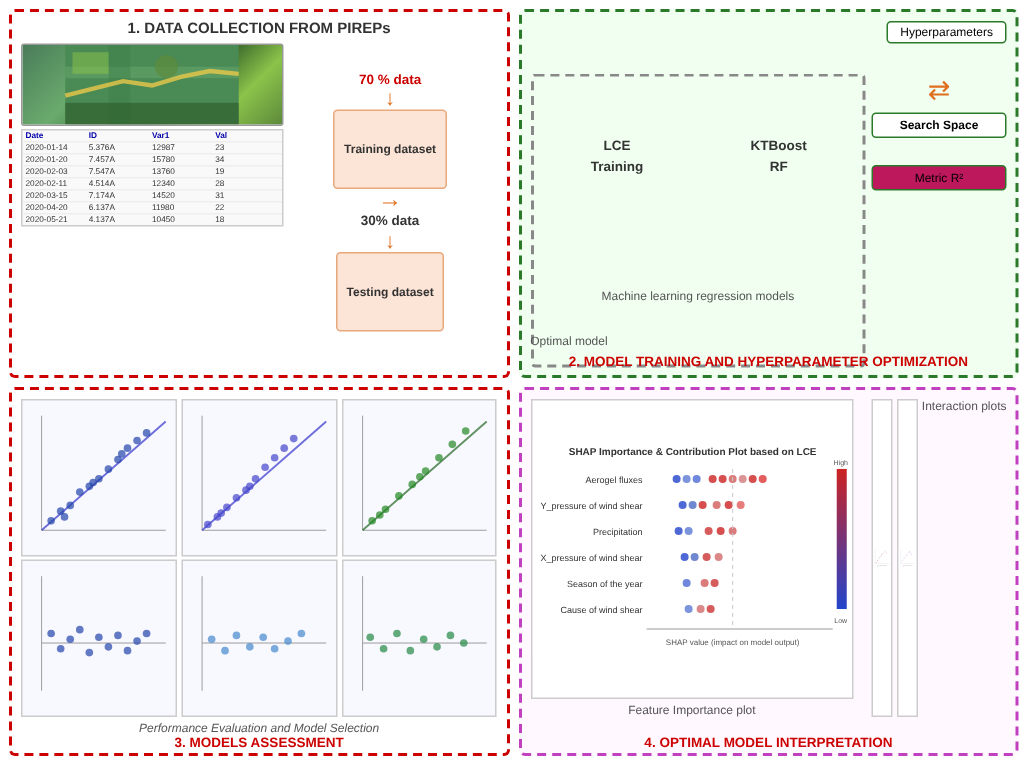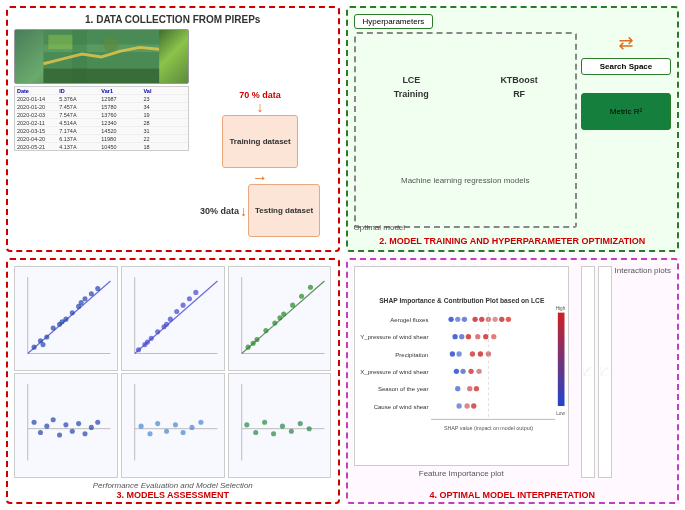--- a/index.html
+++ b/index.html
@@ -409,7 +409,7 @@
   </div>
 
   <div class="quadrant q2">
-    <div style="text-align:left;margin-bottom:3px">
+    <div style="text-align:right;margin-bottom:20px">
       <div style="display:inline-block;border:1px solid #2a7a2a;border-radius:3px;padding:2px 8px;font-size:8px;background:#fff">
         <span>Hyperparameters</span>
       </div>

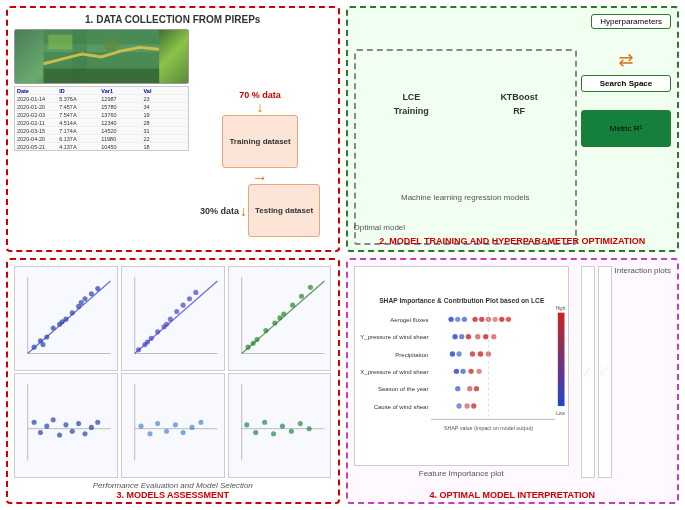--- a/index.html
+++ b/index.html
@@ -116,7 +116,7 @@
       display: flex;
       flex-direction: column;
       align-items: center;
-      justify-content: flex-end;
+      justify-content: center;
       padding: 2px 0;
     }
 

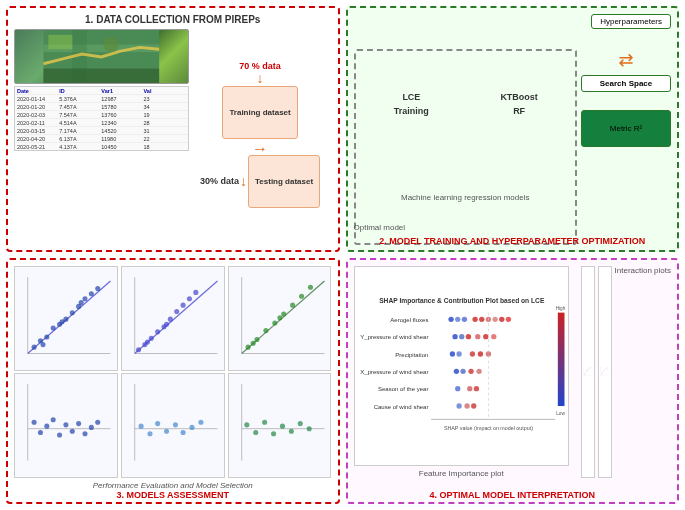--- a/index.html
+++ b/index.html
@@ -215,8 +215,8 @@
     .metric-box {
       border: 1px solid #2a7a2a;
       border-radius: 3px;
-      padding: 13px;
-      background: #15803d;
+      padding: 3px;
+      background: #be185d;
       text-align: center;
       font-size: 8px;
     }

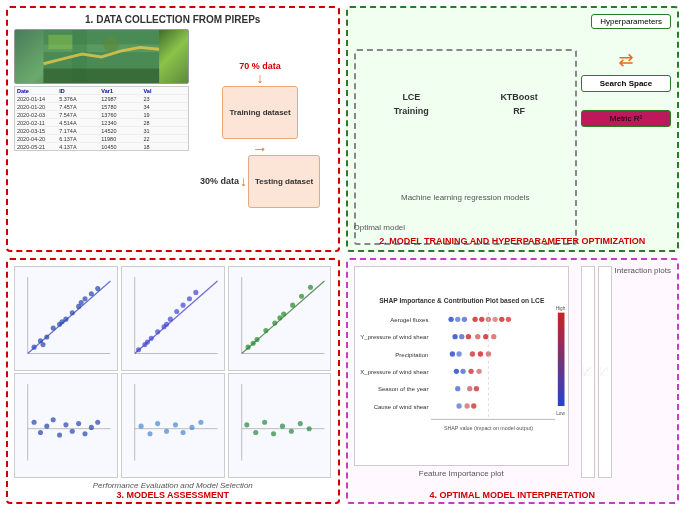--- a/index.html
+++ b/index.html
@@ -396,7 +396,7 @@
           </div>
         </div>
         <div class="arrow-down" style="color:#e07020;font-size:16px">→</div>
-        <div style="display:flex;flex-direction:row;align-items:center;gap:1px">
+        <div style="display:flex;flex-direction:column;align-items:center;gap:1px">
           <div class="percentage-label" style="color:#333">30% data</div>
           <div class="arrow-down">↓</div>
           <div class="flow-box">

